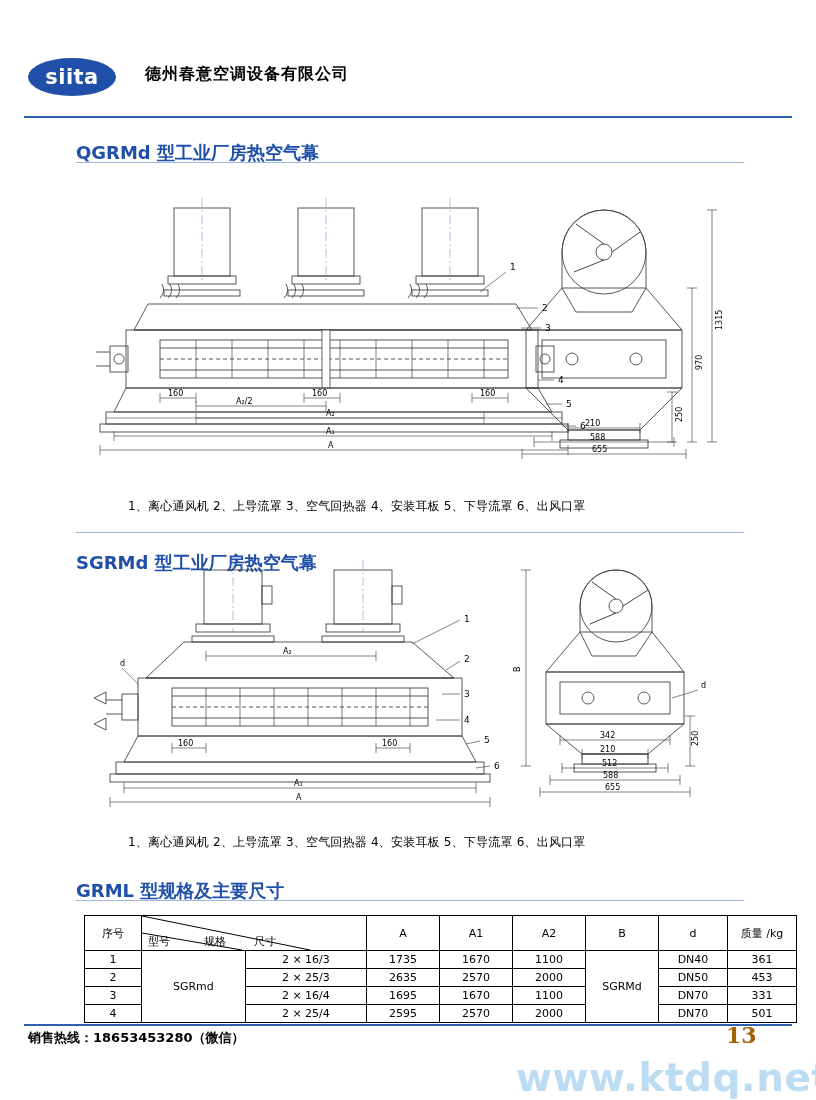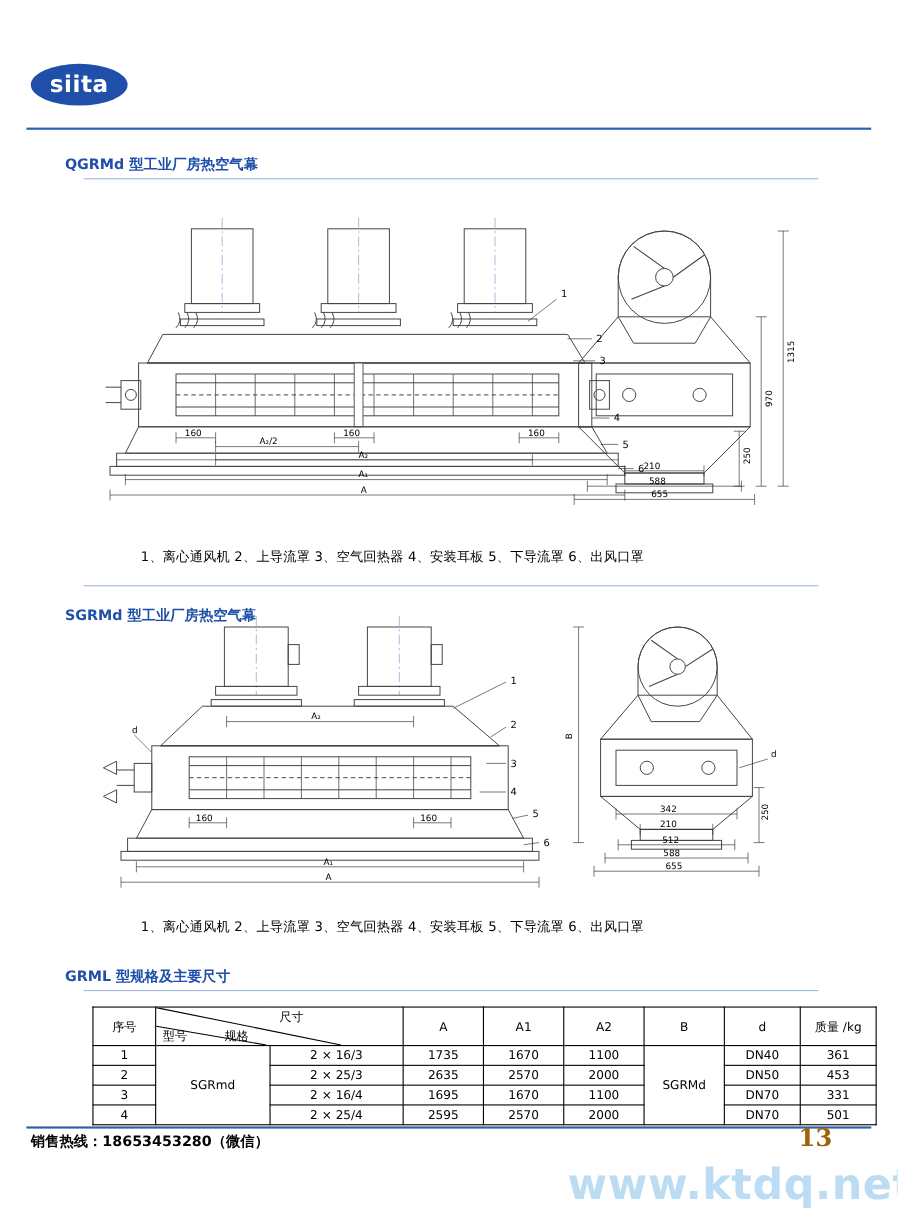--- a/index.html
+++ b/index.html
@@ -140,6 +140,7 @@
       <div class="logo-ell"></div>
       <div class="logo-text">siita</div>
     </div>
+    <div class="header-title">德州春意空调设备有限公司</div>
   </div>
   <div class="header-rule"></div>
 

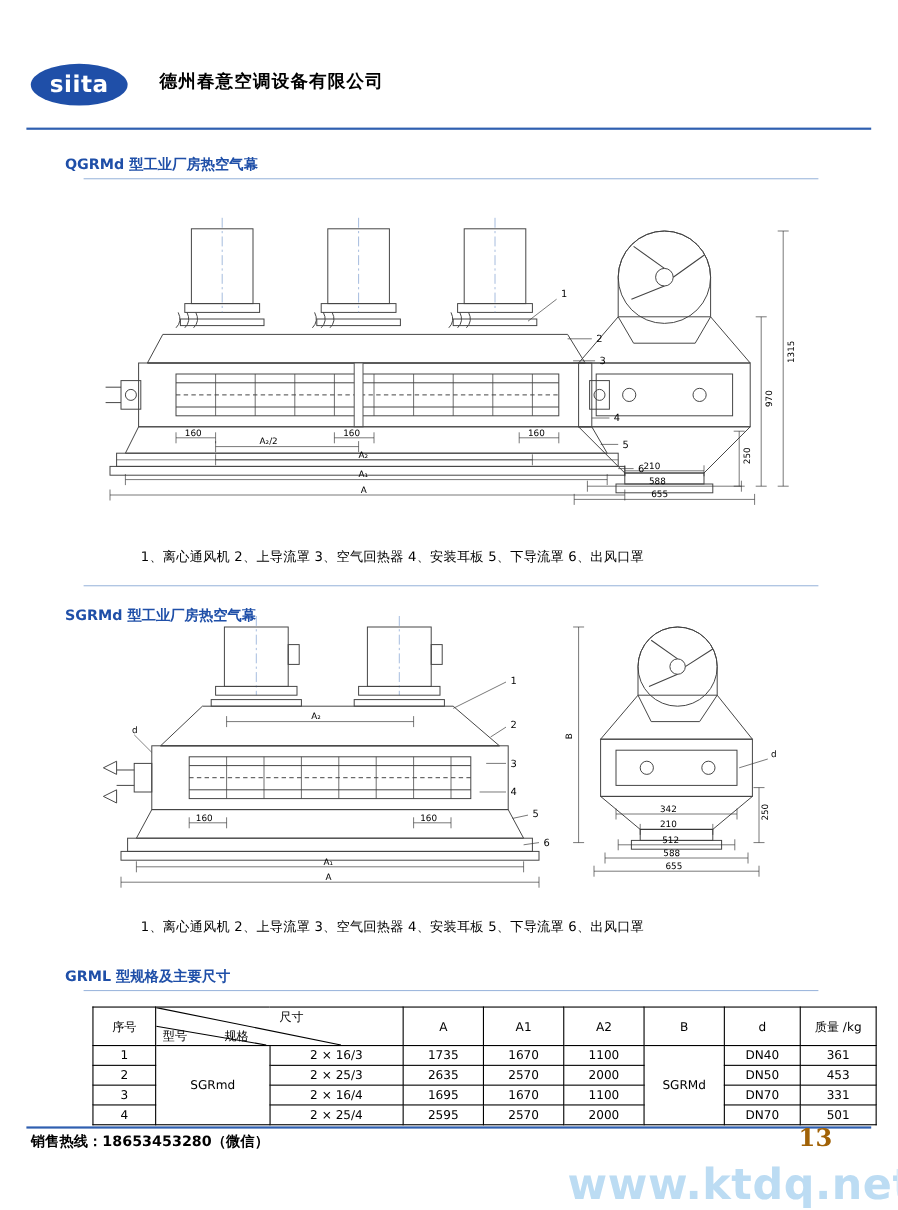--- a/index.html
+++ b/index.html
@@ -48,8 +48,8 @@
 
   
   .sec-head {
-    position:absolute; left:59px;
-    font-size:13px; font-weight:bold;
+    position:absolute; left:76px;
+    font-size:18px; font-weight:bold;
     color:#1f4fa8;
     font-family:"DejaVu Sans", sans-serif;
     white-space:nowrap;

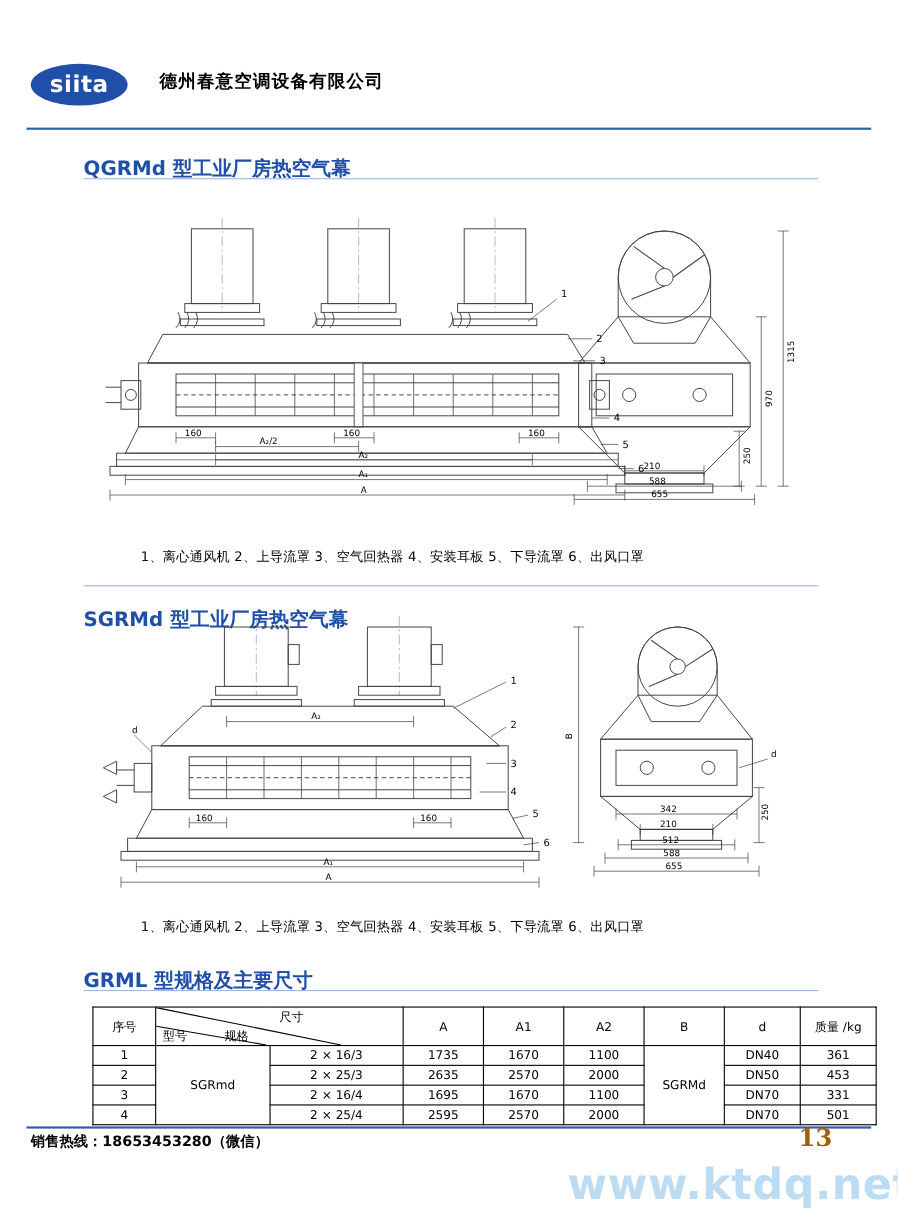--- a/index.html
+++ b/index.html
@@ -495,7 +495,7 @@
               <line x1="0" y1="0" x2="168" y2="34" stroke="#000" stroke-width="1"></line>
               <line x1="0" y1="17" x2="100" y2="34" stroke="#000" stroke-width="1"></line>
             </svg>
-            <span class="diag-lbl" style="left:112px; top:1px;">尺寸</span>
+            <span class="diag-lbl" style="left:112px; top:18px;">尺寸</span>
             <span class="diag-lbl" style="left:6px; top:18px;">型号</span>
             <span class="diag-lbl" style="left:62px; top:18px;">规格</span>
           </div>

